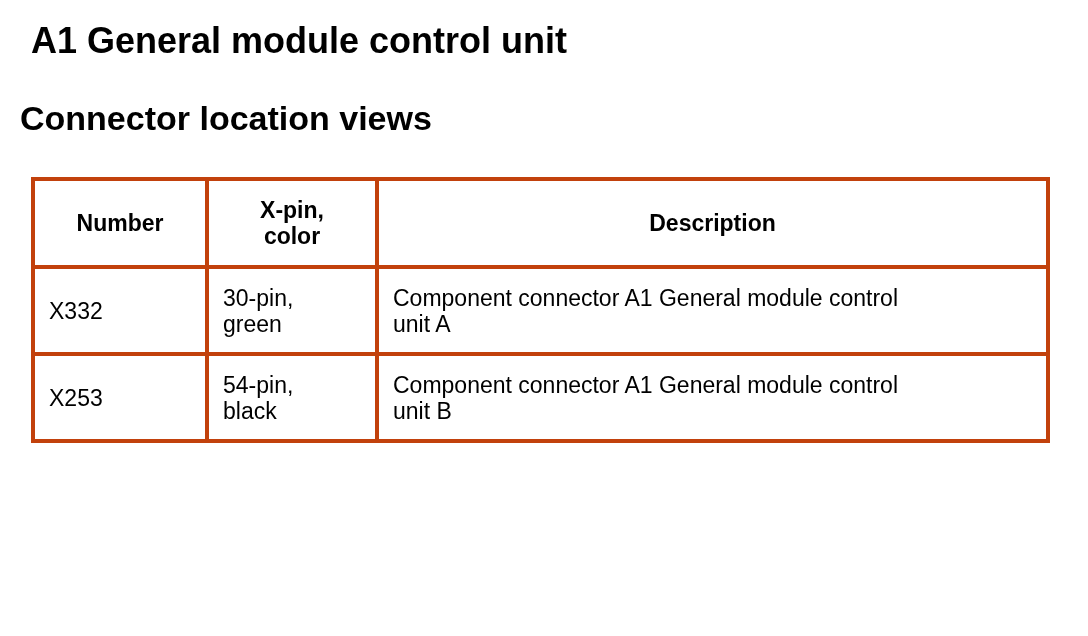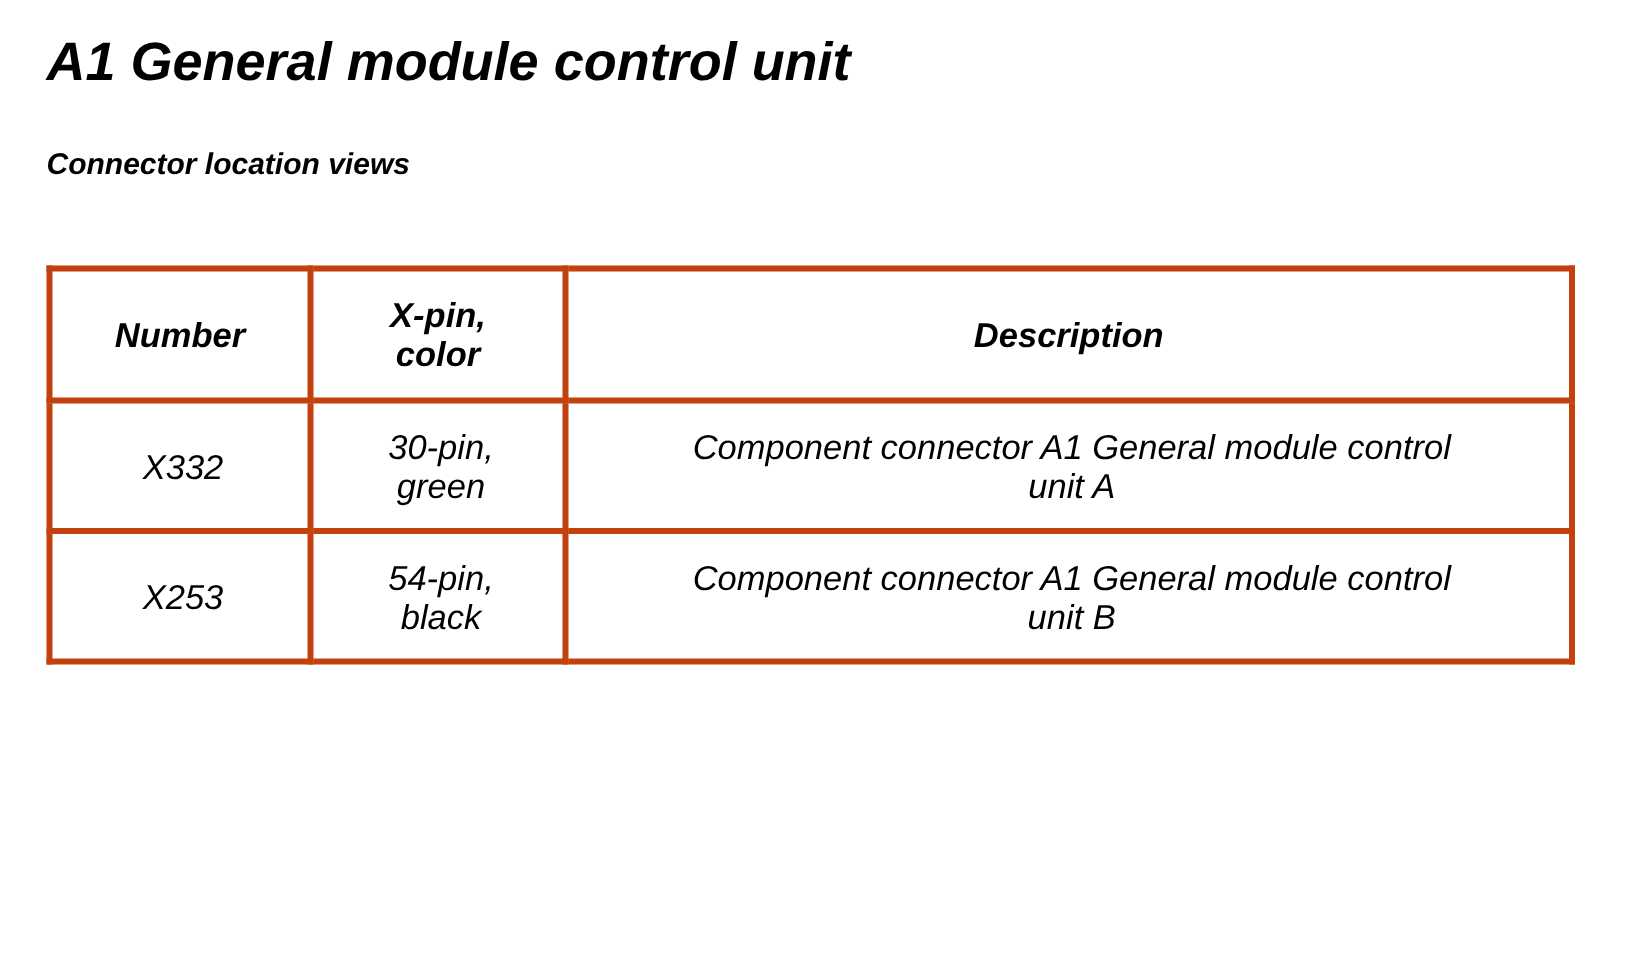--- a/index.html
+++ b/index.html
@@ -16,7 +16,6 @@
     width: 1088px;
     height: 488px;
     background: #ffffff;
-    font-style: italic;
   }
   .title {
     position: absolute;

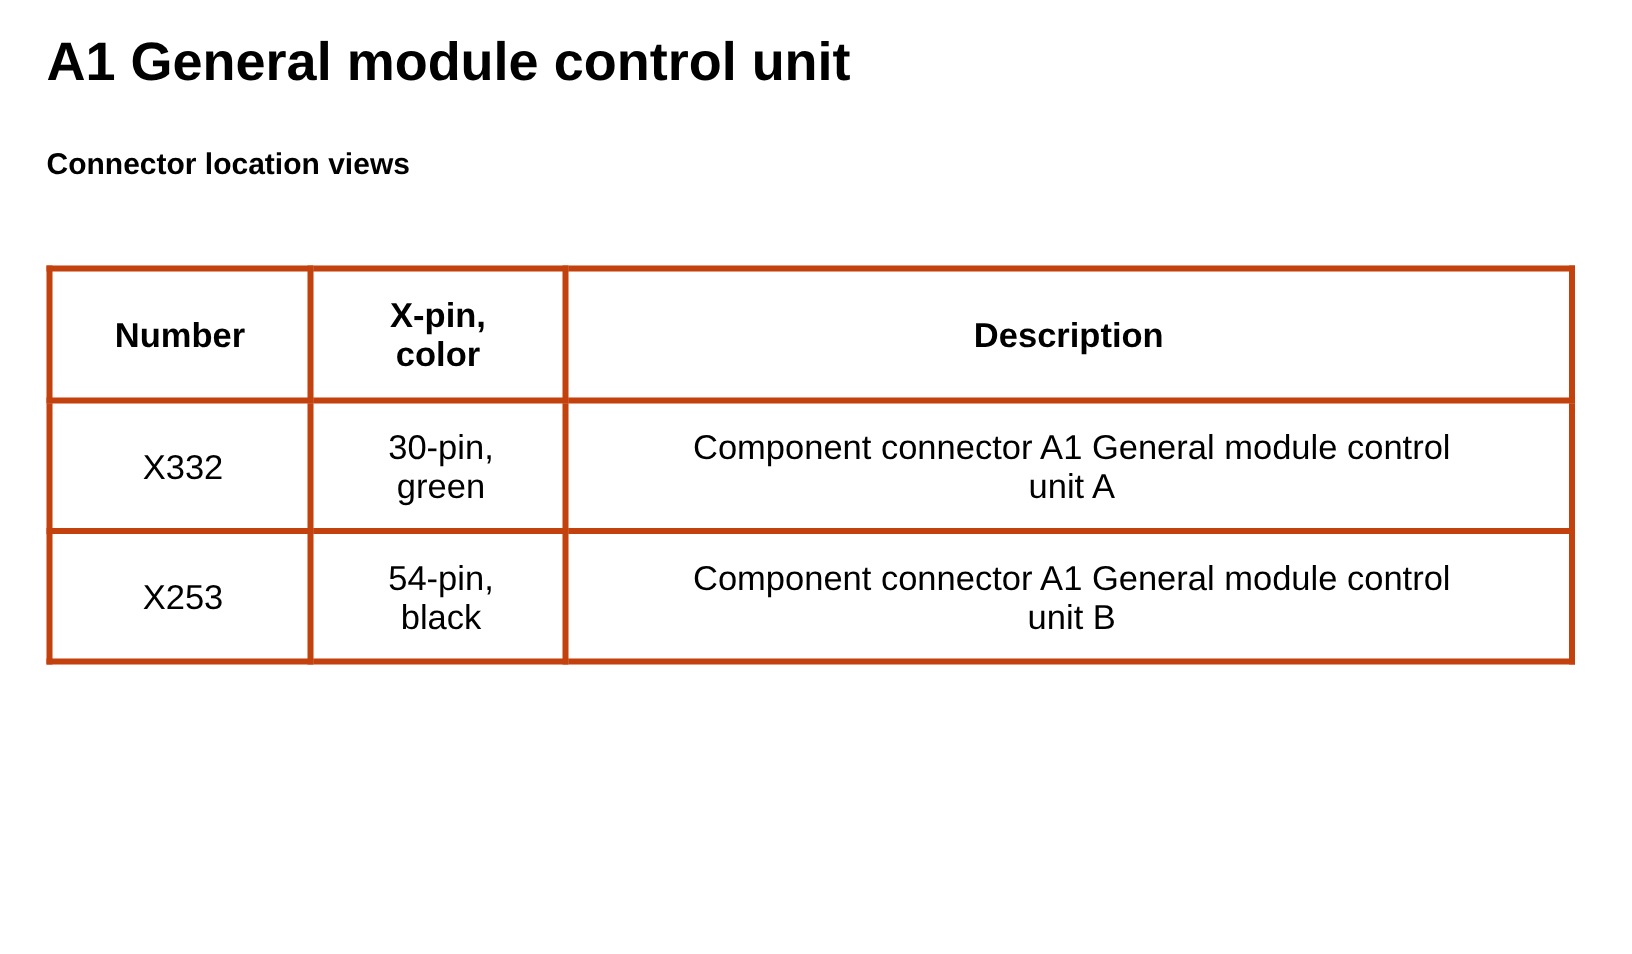--- a/index.html
+++ b/index.html
@@ -28,9 +28,9 @@
   }
   .subtitle {
     position: absolute;
-    left: 31px;
+    left: 20px;
     top: 99px;
-    font-size: 20px;
+    font-size: 34px;
     font-weight: bold;
     white-space: nowrap;
   }

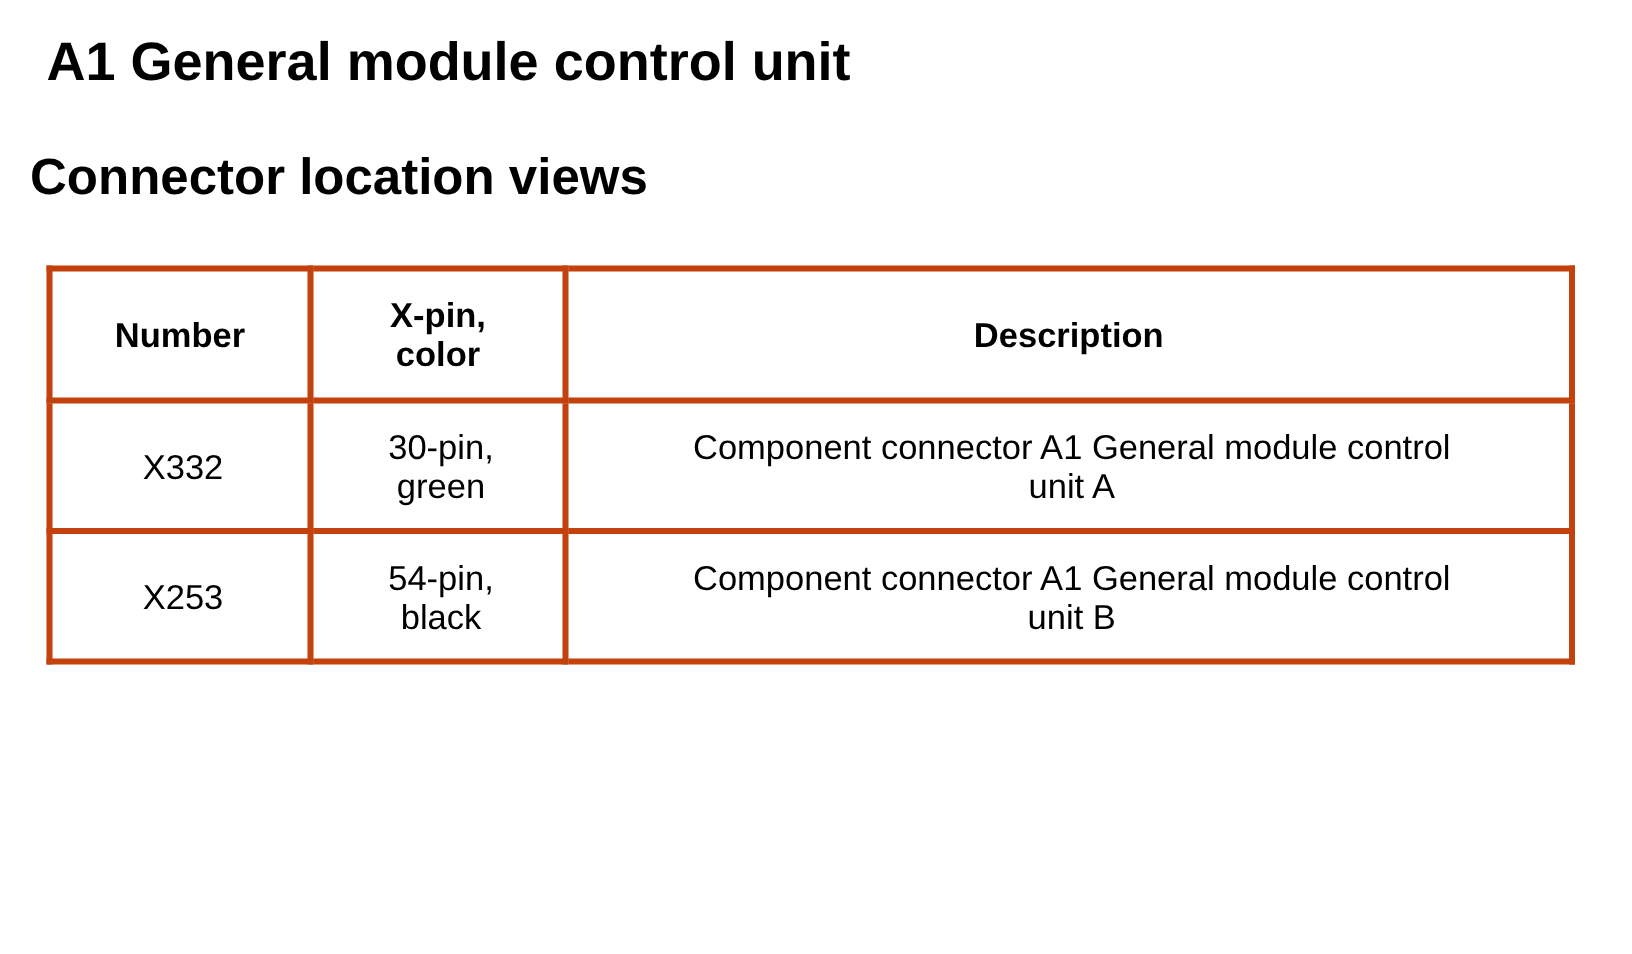--- a/index.html
+++ b/index.html
@@ -57,7 +57,7 @@
     padding: 4px 6px;
   }
   .connector-table td {
-    text-align: center;
+    text-align: left;
     padding: 4px 10px 4px 14px;
   }
   .connector-table tr { height: 87px; }

